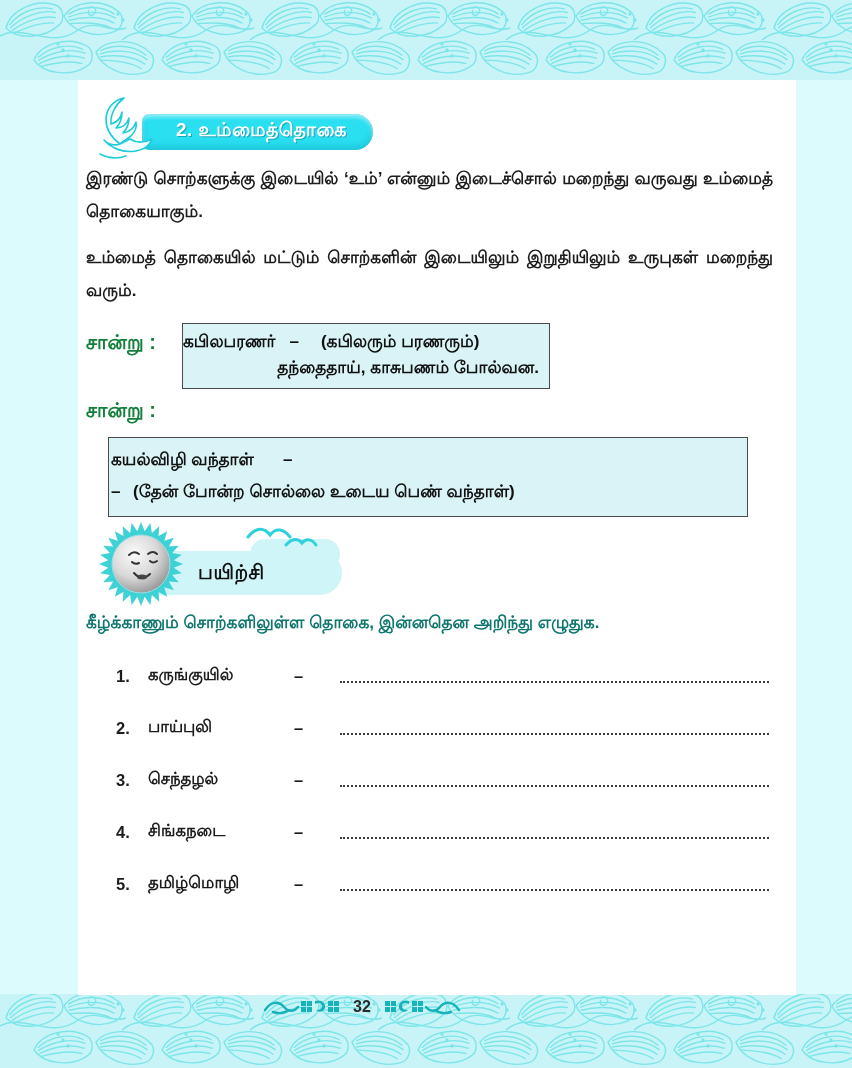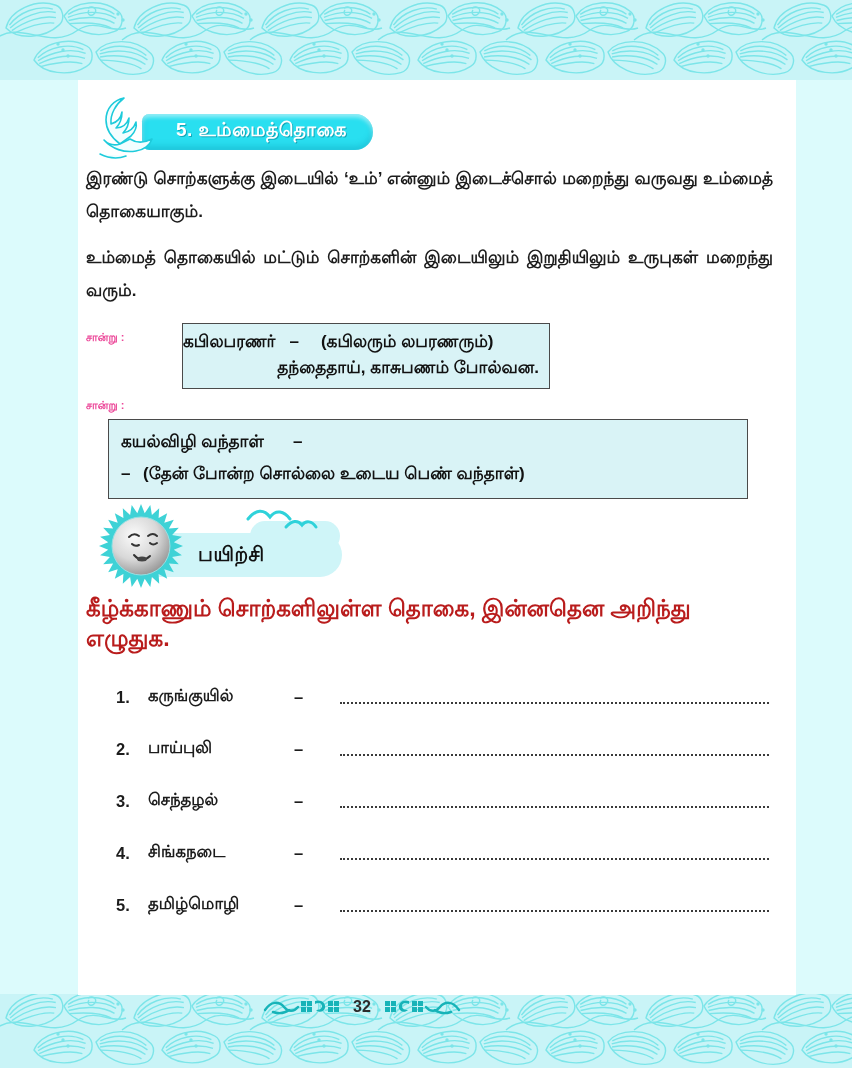--- a/index.html
+++ b/index.html
@@ -168,7 +168,7 @@
           <path d="M6,60 C14,64 24,65 32,62"></path>
         </g>
       </svg>
-      <span class="pill">5. உம்மைத்தொகை</span>
+      <span class="pill">2. உம்மைத்தொகை</span>
     </div>
 
     <p class="para p1">இரண்டு சொற்களுக்கு இடையில் ‘உம்’ என்னும் இடைச்சொல் மறைந்து வருவது உம்மைத் தொகையாகும்.</p>

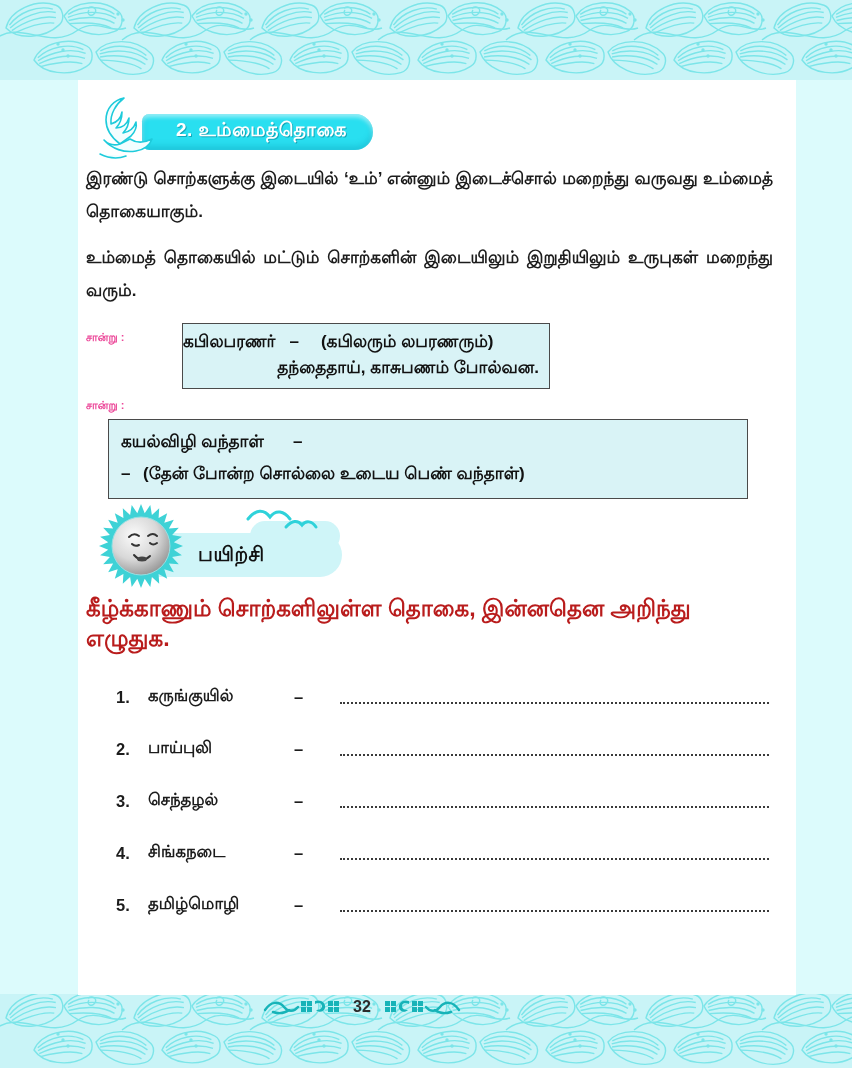--- a/index.html
+++ b/index.html
@@ -26,7 +26,7 @@
   .p2 { margin-top:13px; }
   .p3 { margin-top:4px; }
 
-  .ex-label { color:#ec4899; font-weight:bold; font-size:11px; }
+  .ex-label { color:#15803d; font-weight:bold; font-size:20px; }
 
   .example1 { display:flex; margin-top:16px; align-items:flex-start; }
   .example1 .ex-label { width:96px; padding-top:8px; }

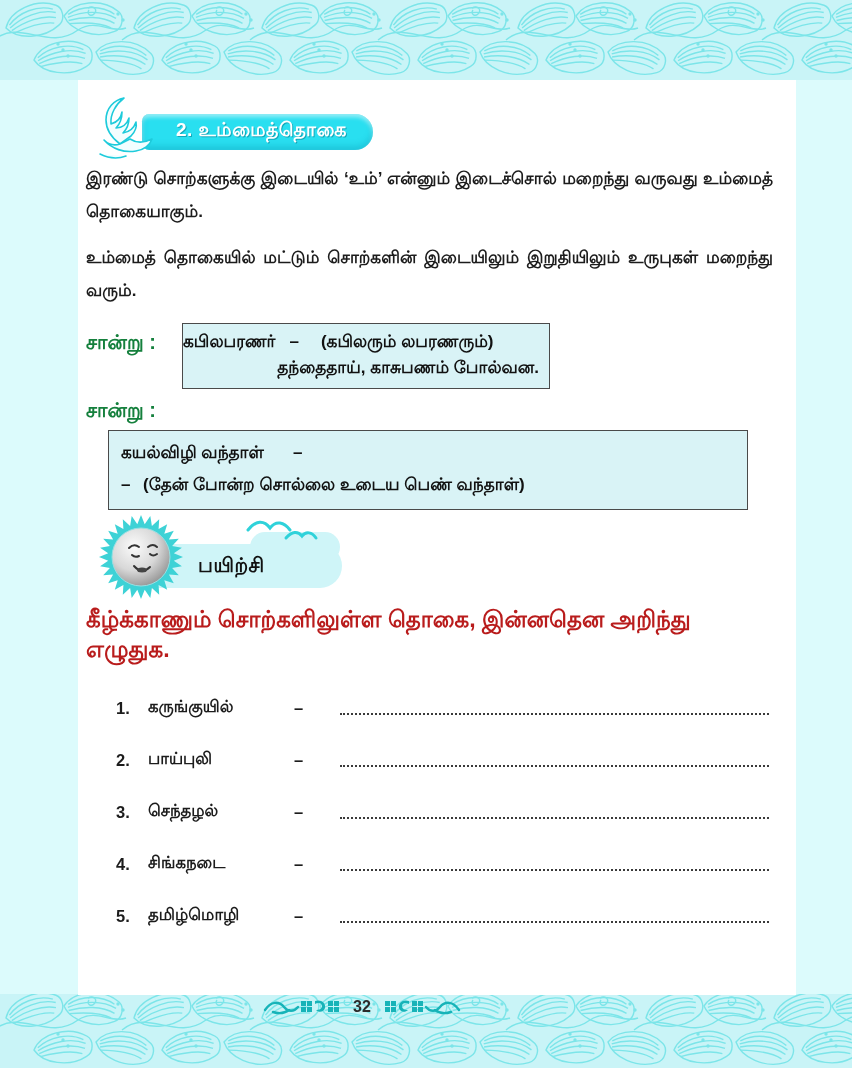--- a/index.html
+++ b/index.html
@@ -180,7 +180,7 @@
         <div class="line1">
           <span class="term">கபிலபரணர்</span>
           <span class="sep">–</span>
-          <span class="def">(கபிலரும் லபரணரும்)</span>
+          <span class="def">(கபிலரும் பரணரும்)</span>
         </div>
         <div class="line2">தந்தைதாய், காசுபணம் போல்வன.</div>
       </div>

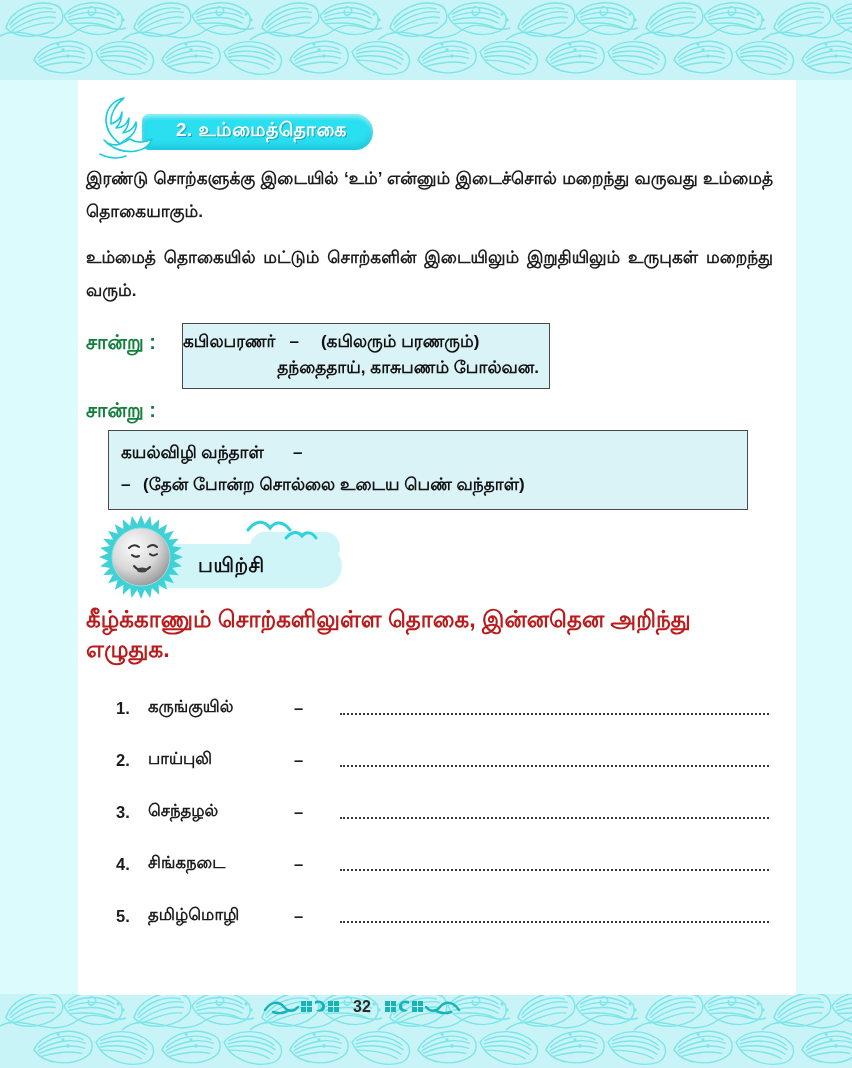--- a/index.html
+++ b/index.html
@@ -39,7 +39,7 @@
 
   .sec2 { margin-top:44px; }
   .label2 { margin-top:10px; }
-  .box2 { margin-left:22px; margin-top:6px; width:640px; padding:6px 10px 8px 12px; line-height:32px; }
+  .box2 { margin-left:22px; margin-top:13px; width:640px; padding:6px 10px 8px 2px; line-height:32px; }
   .box2 .row { display:flex; white-space:nowrap; }
   .box2 .row .term { width:172px; }
   .box2 .row .sep { width:22px; }

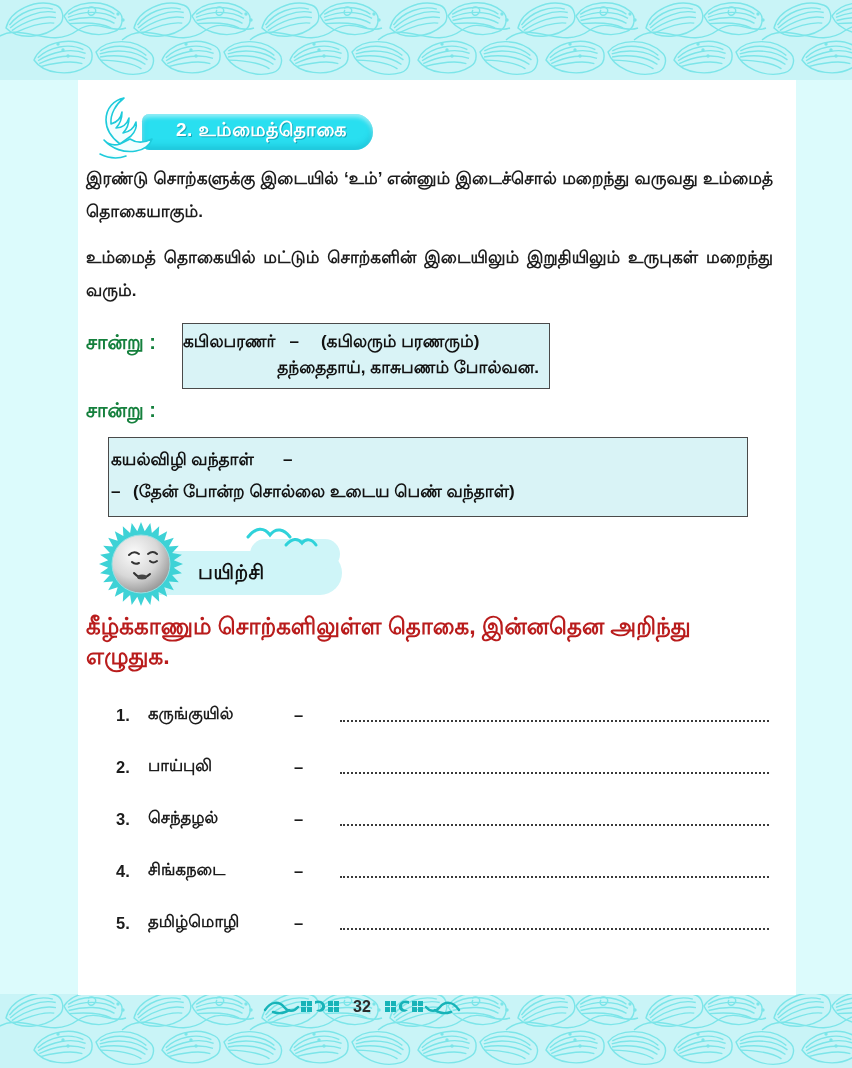--- a/index.html
+++ b/index.html
@@ -52,7 +52,7 @@
   .birds { position:absolute; left:158px; top:0; z-index:2; }
   .ex-title { position:absolute; left:112px; top:40px; z-index:3; font-size:20px; font-weight:bold; color:#111; letter-spacing:.5px; }
 
-  .instruction { margin-top:2px; color:#b91c1c; font-weight:bold; font-size:23px; }
+  .instruction { margin-top:2px; color:#0f766e; font-weight:bold; font-size:17px; }
 
   .list { margin-top:14px; }
   .ex-row { display:flex; align-items:flex-end; margin-top:31px; font-size:16.5px; font-weight:600; color:#1c1c1c; }

